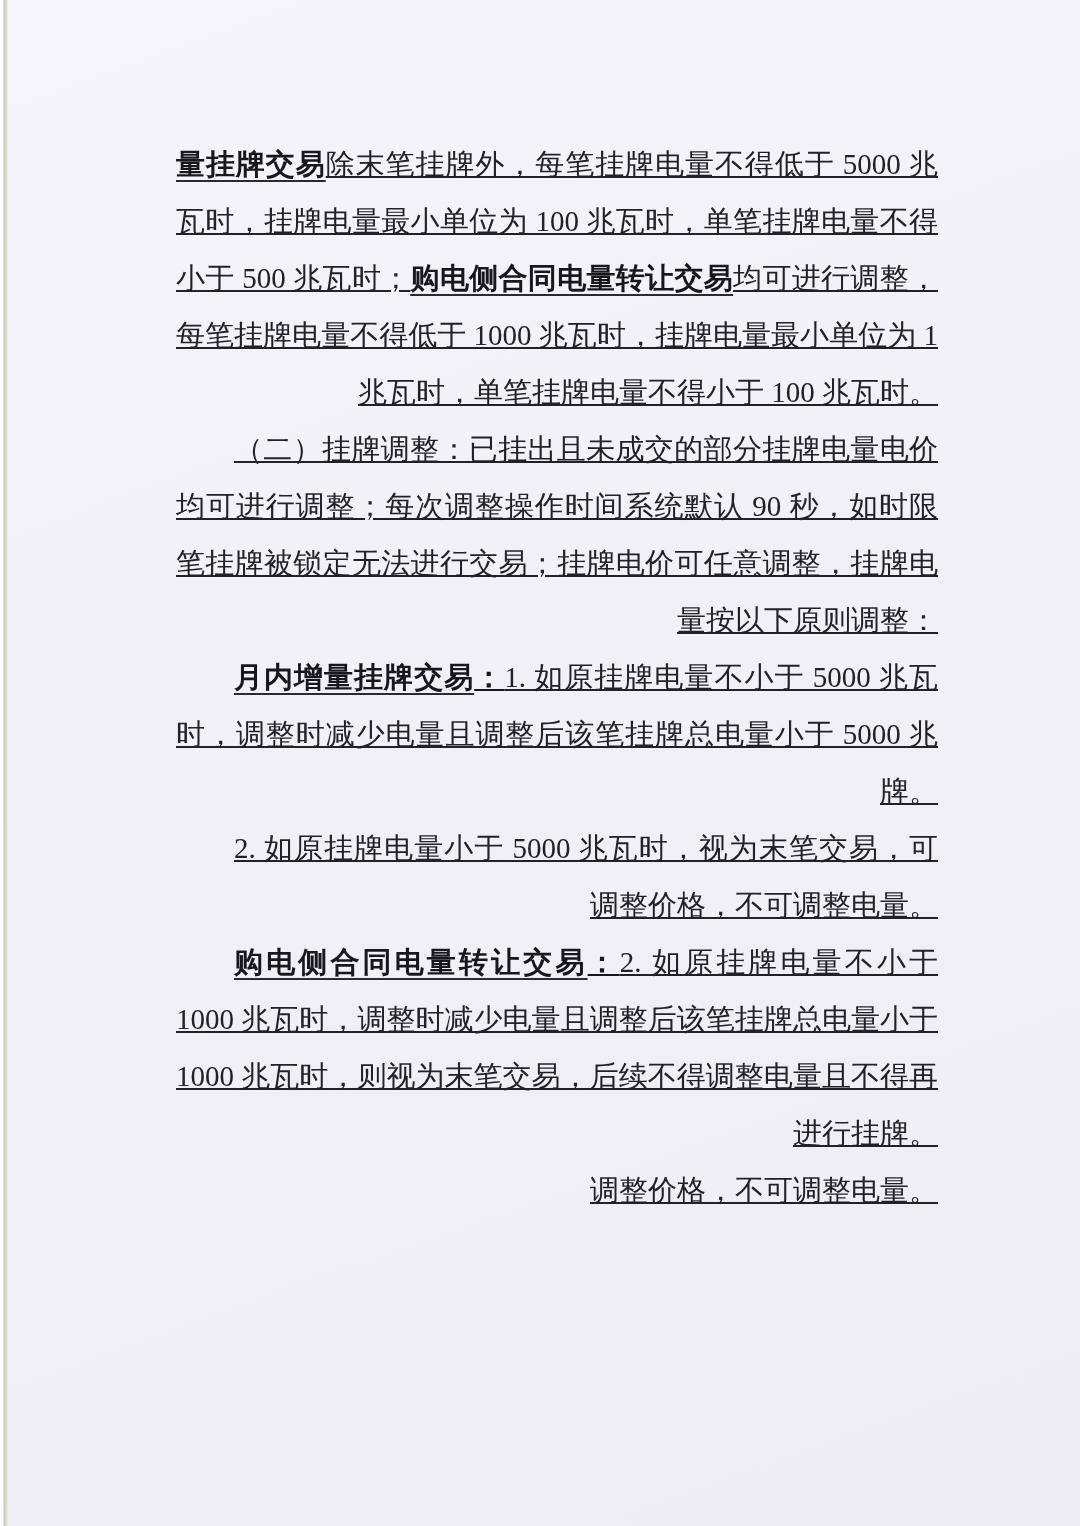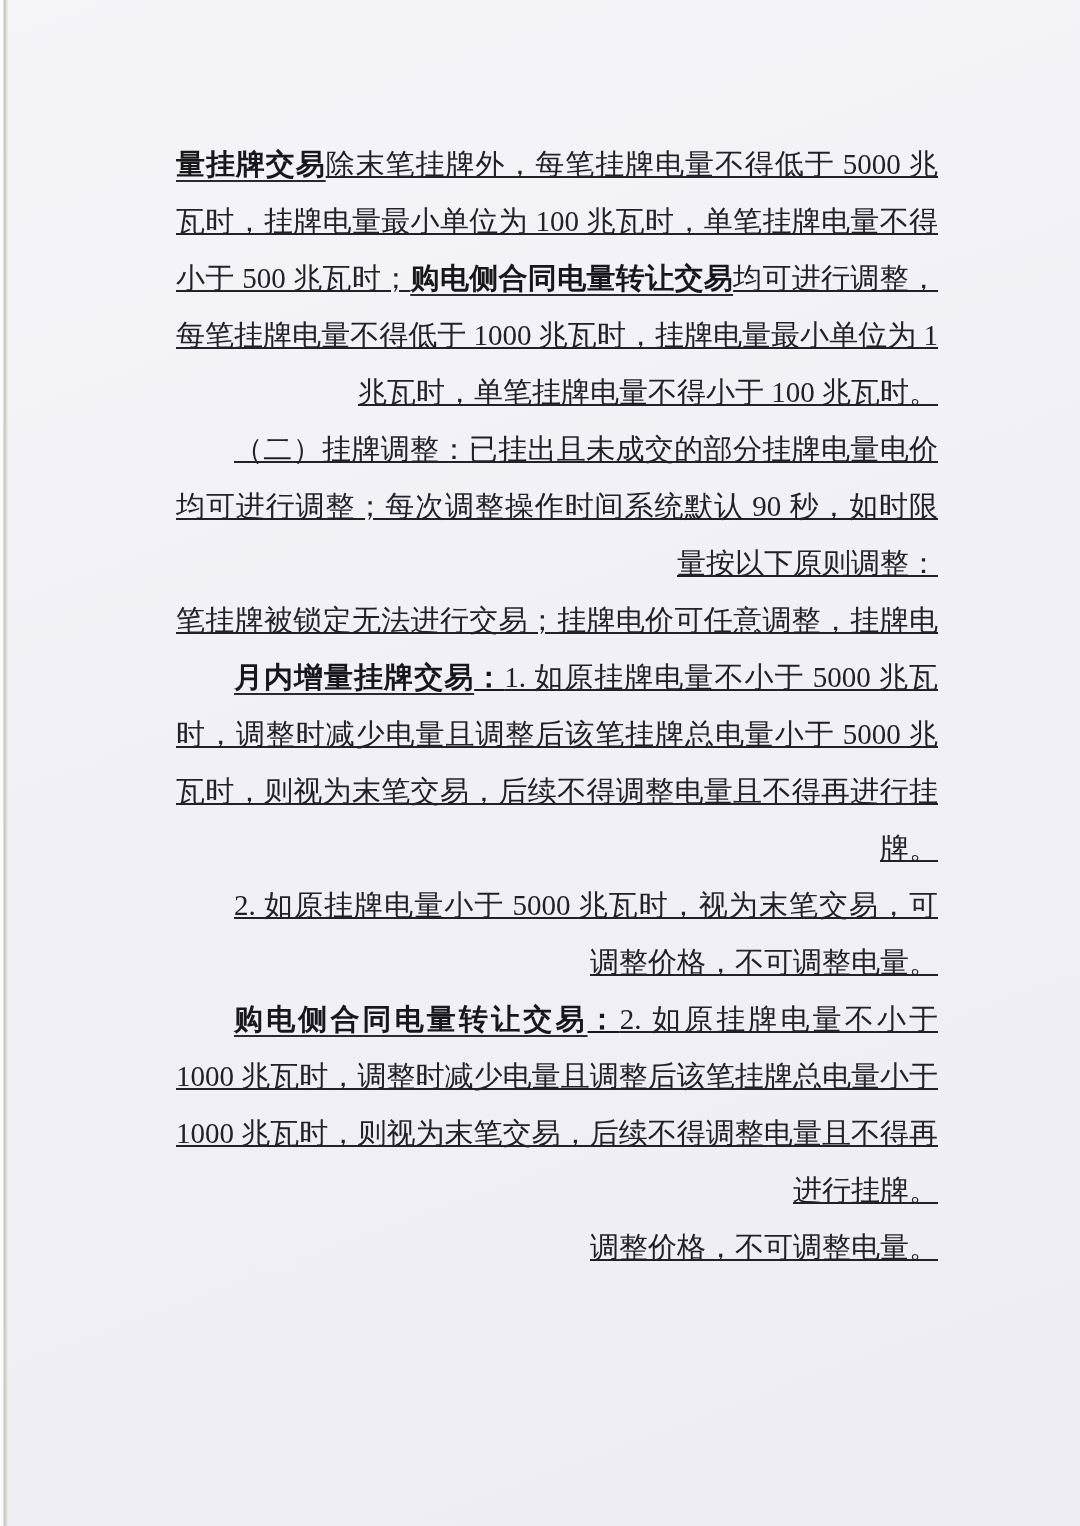--- a/index.html
+++ b/index.html
@@ -56,8 +56,8 @@
       <div class="para">
         <div class="line fill indent"><span class="run">（二）挂牌调整：已挂出且未成交的部分挂牌电量电价</span></div>
         <div class="line fill"><span class="run">均可进行调整；每次调整操作时间系统默认 90 秒，如时限</span></div>
+        <div class="line fill"><span class="run">笔挂牌被锁定无法进行交易；挂牌电价可任意调整，挂牌电</span></div>
         <div class="line"><span class="run">量按以下原则调整：</span></div>
-        <div class="line fill"><span class="run">笔挂牌被锁定无法进行交易；挂牌电价可任意调整，挂牌电</span></div>
       </div>
       <div class="para">
         <div class="line fill indent"><span class="run bold underline">月内增量挂牌交易</span><span class="run bold">：</span><span class="run">1. 如原挂牌电量不小于 5000 兆瓦</span></div>

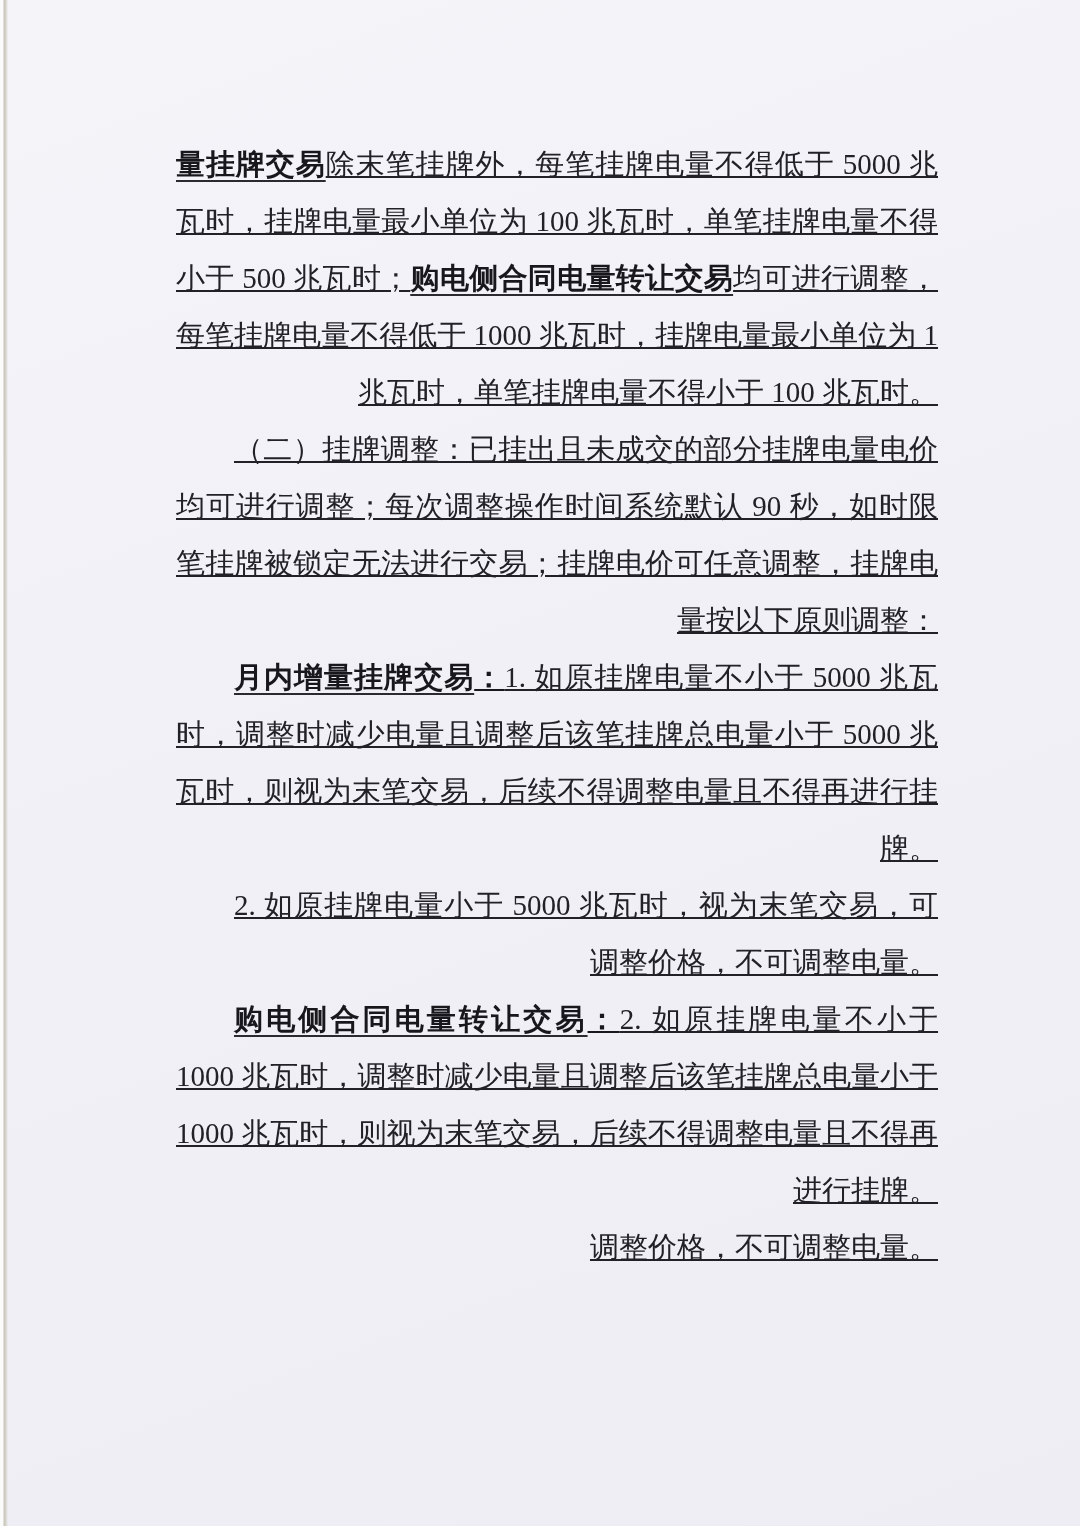--- a/index.html
+++ b/index.html
@@ -62,7 +62,6 @@
       <div class="para">
         <div class="line fill indent"><span class="run bold underline">月内增量挂牌交易</span><span class="run bold">：</span><span class="run">1. 如原挂牌电量不小于 5000 兆瓦</span></div>
         <div class="line fill"><span class="run">时，调整时减少电量且调整后该笔挂牌总电量小于 5000 兆</span></div>
-        <div class="line fill"><span class="run">瓦时，则视为末笔交易，后续不得调整电量且不得再进行挂</span></div>
         <div class="line"><span class="run">牌。</span></div>
       </div>
       <div class="para">

